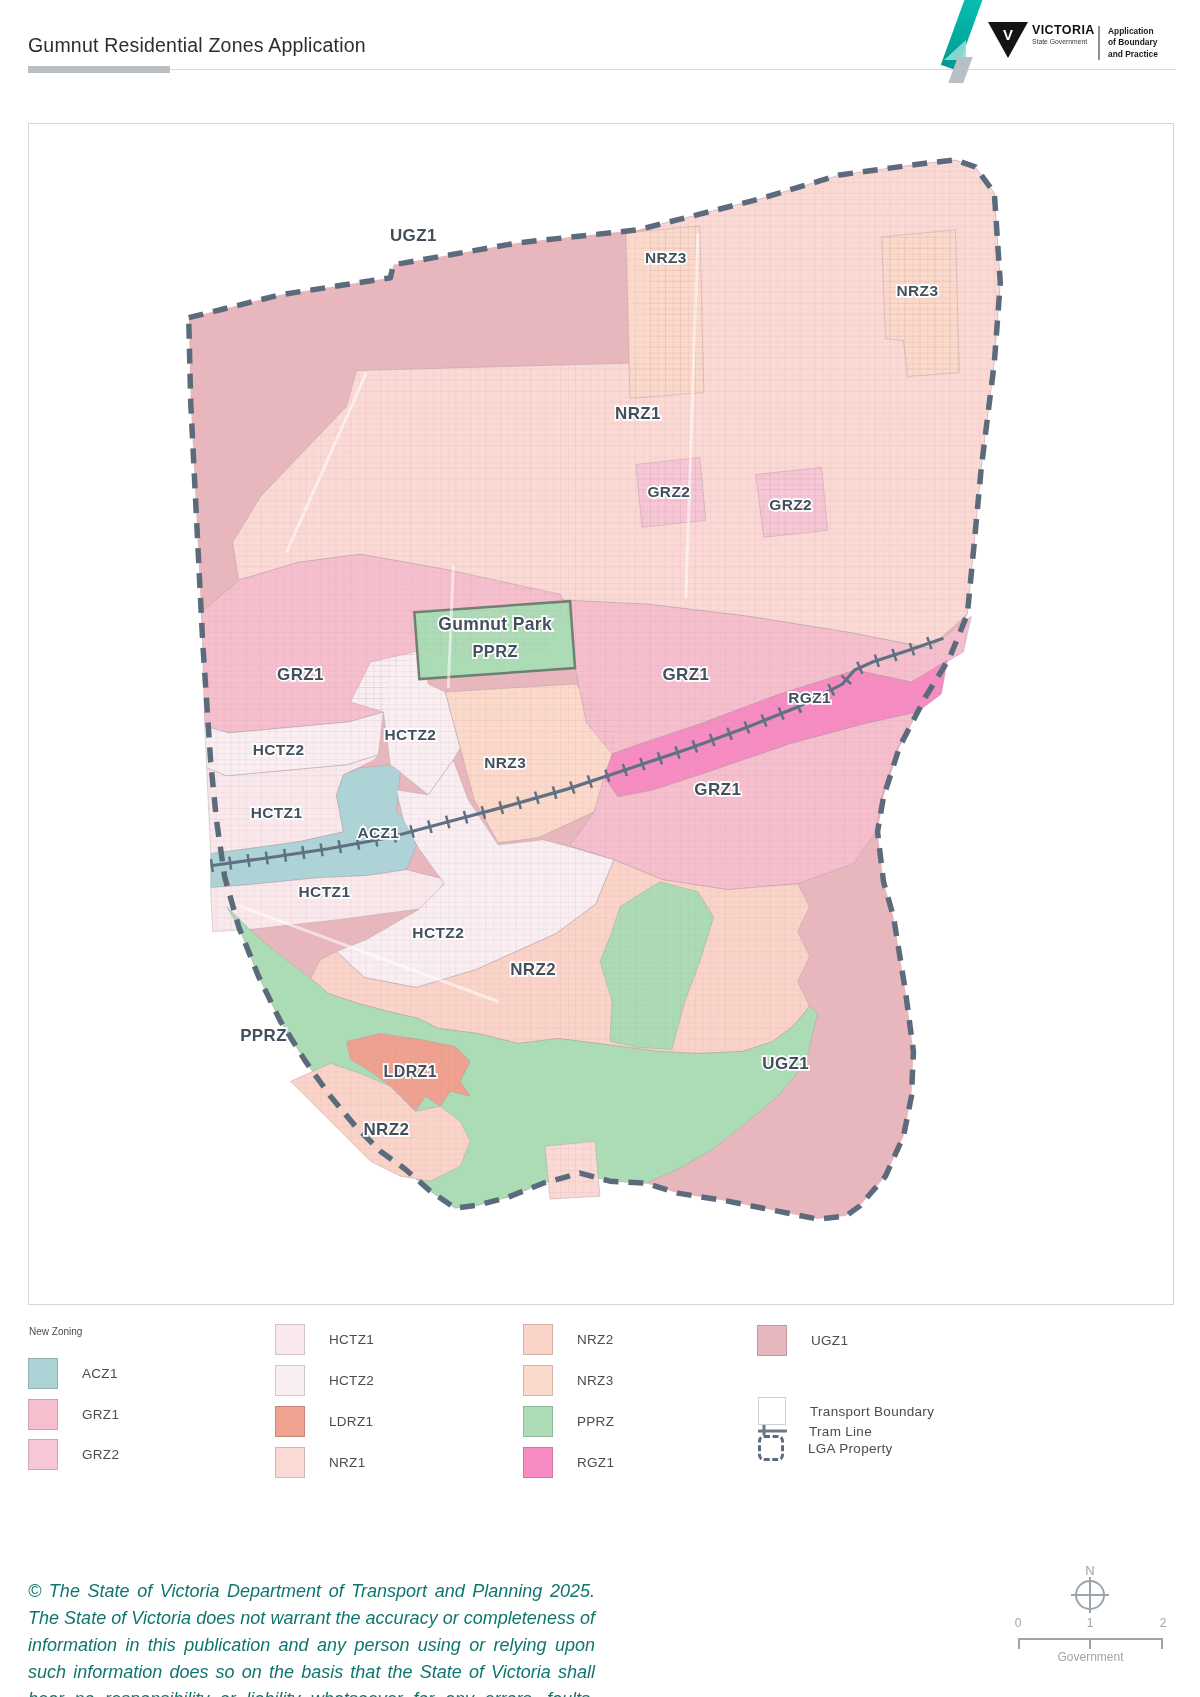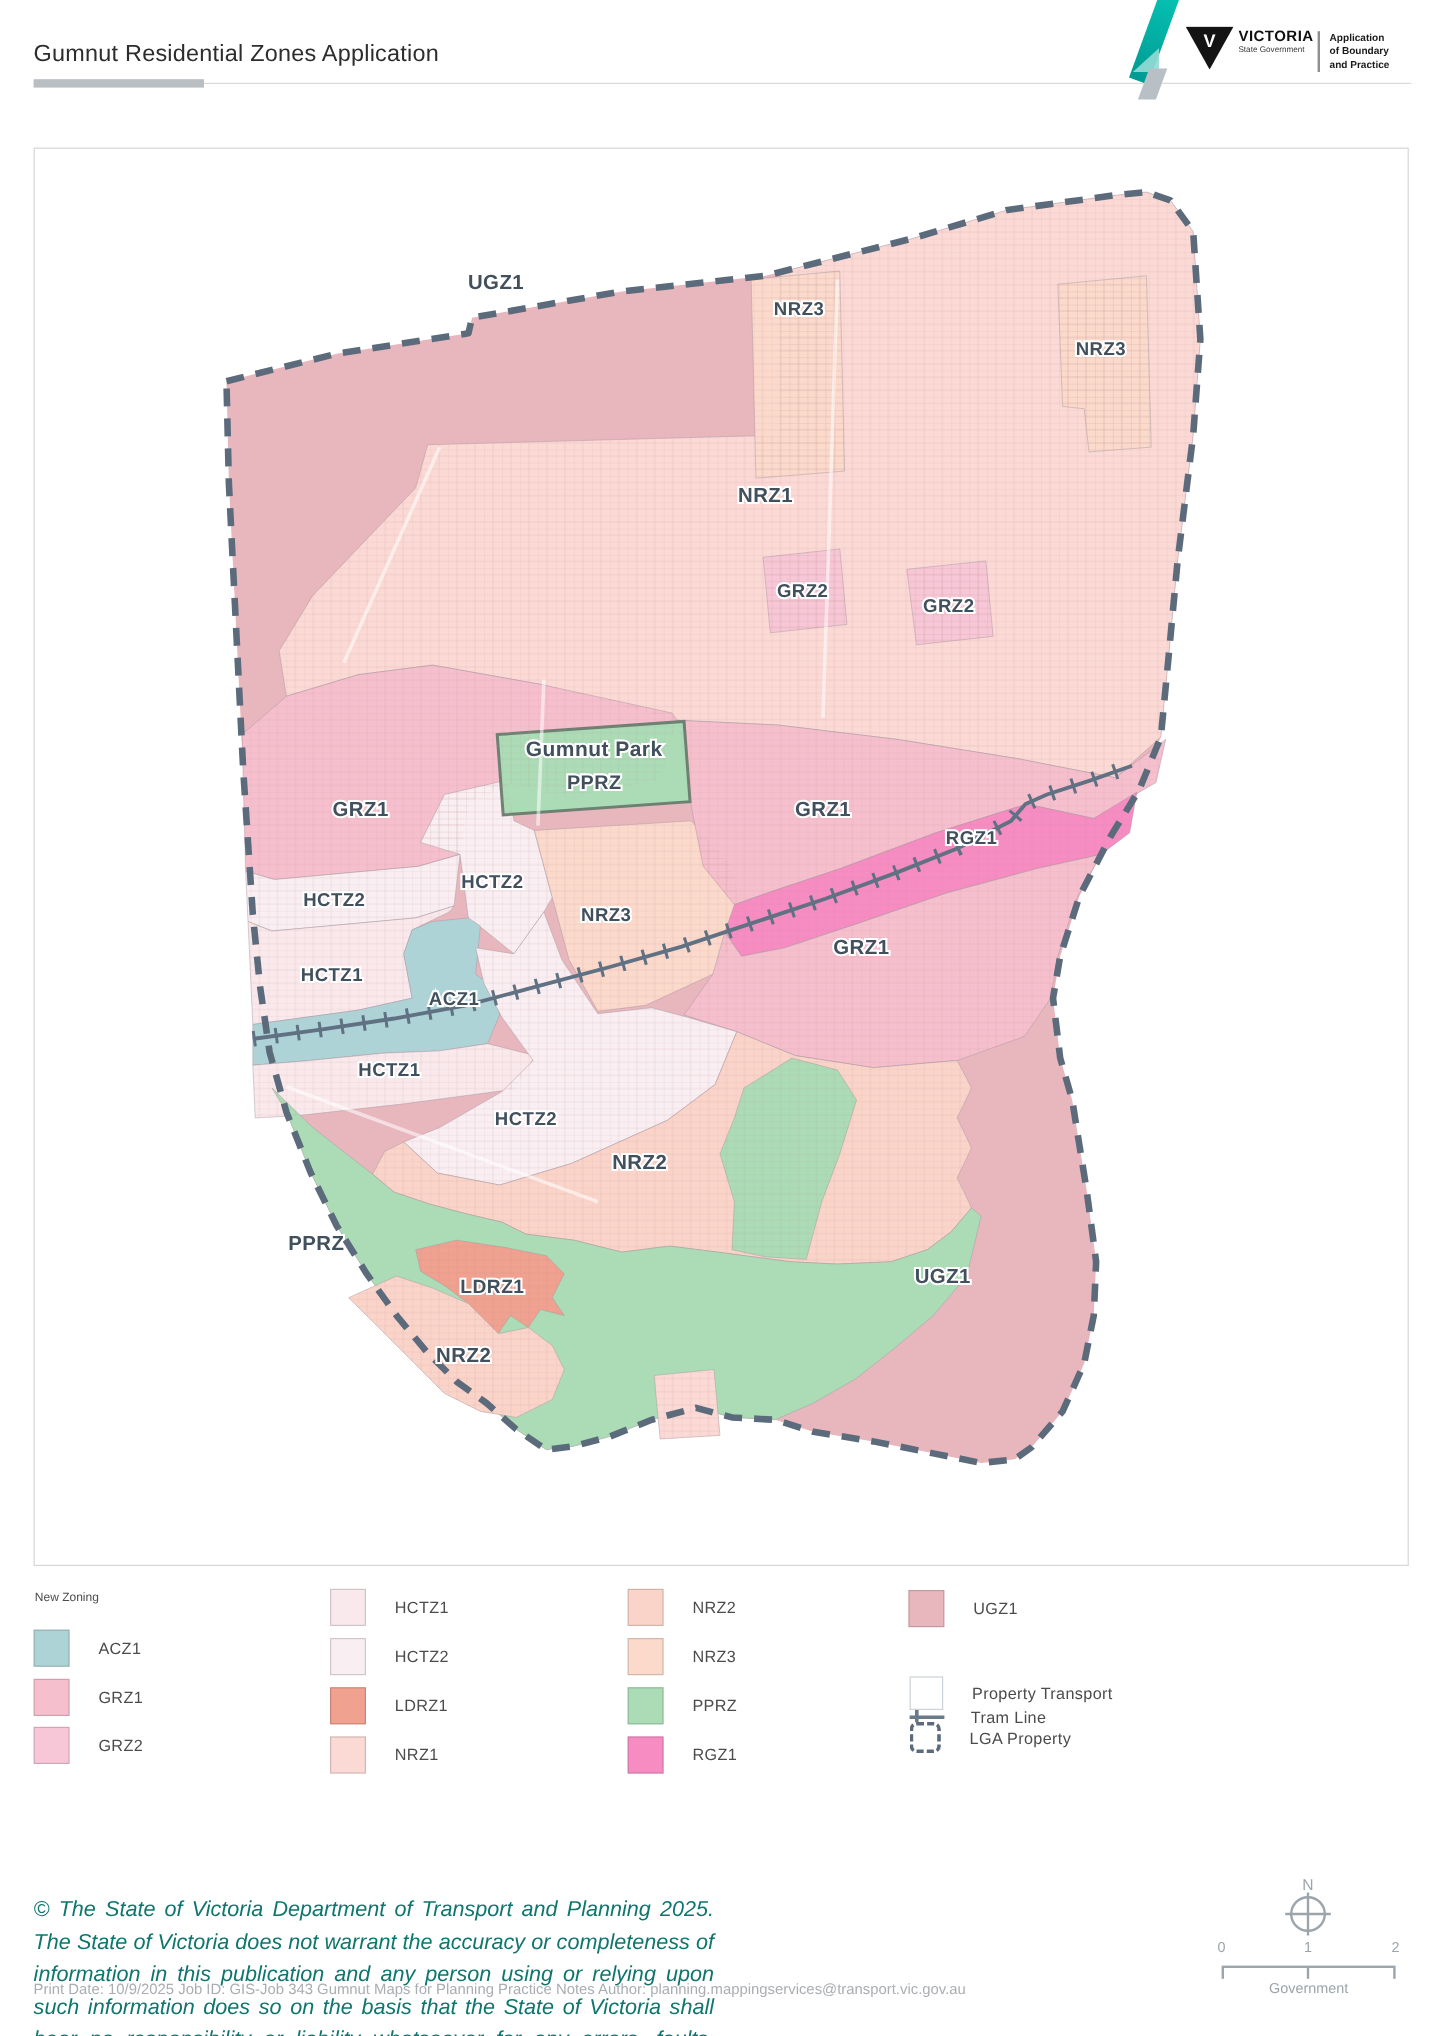--- a/index.html
+++ b/index.html
@@ -222,7 +222,7 @@
     </div>
   <div class="li" style="left:758px;top:1397px">
     <span class="sw sw-prop"></span>
-    <span class="ll">Property Transport</span>
+    <span class="ll">Transport Boundary</span>
     </div>
   <div class="li" style="left:758px;top:1435px">
     <span class="sw-lga"></span>

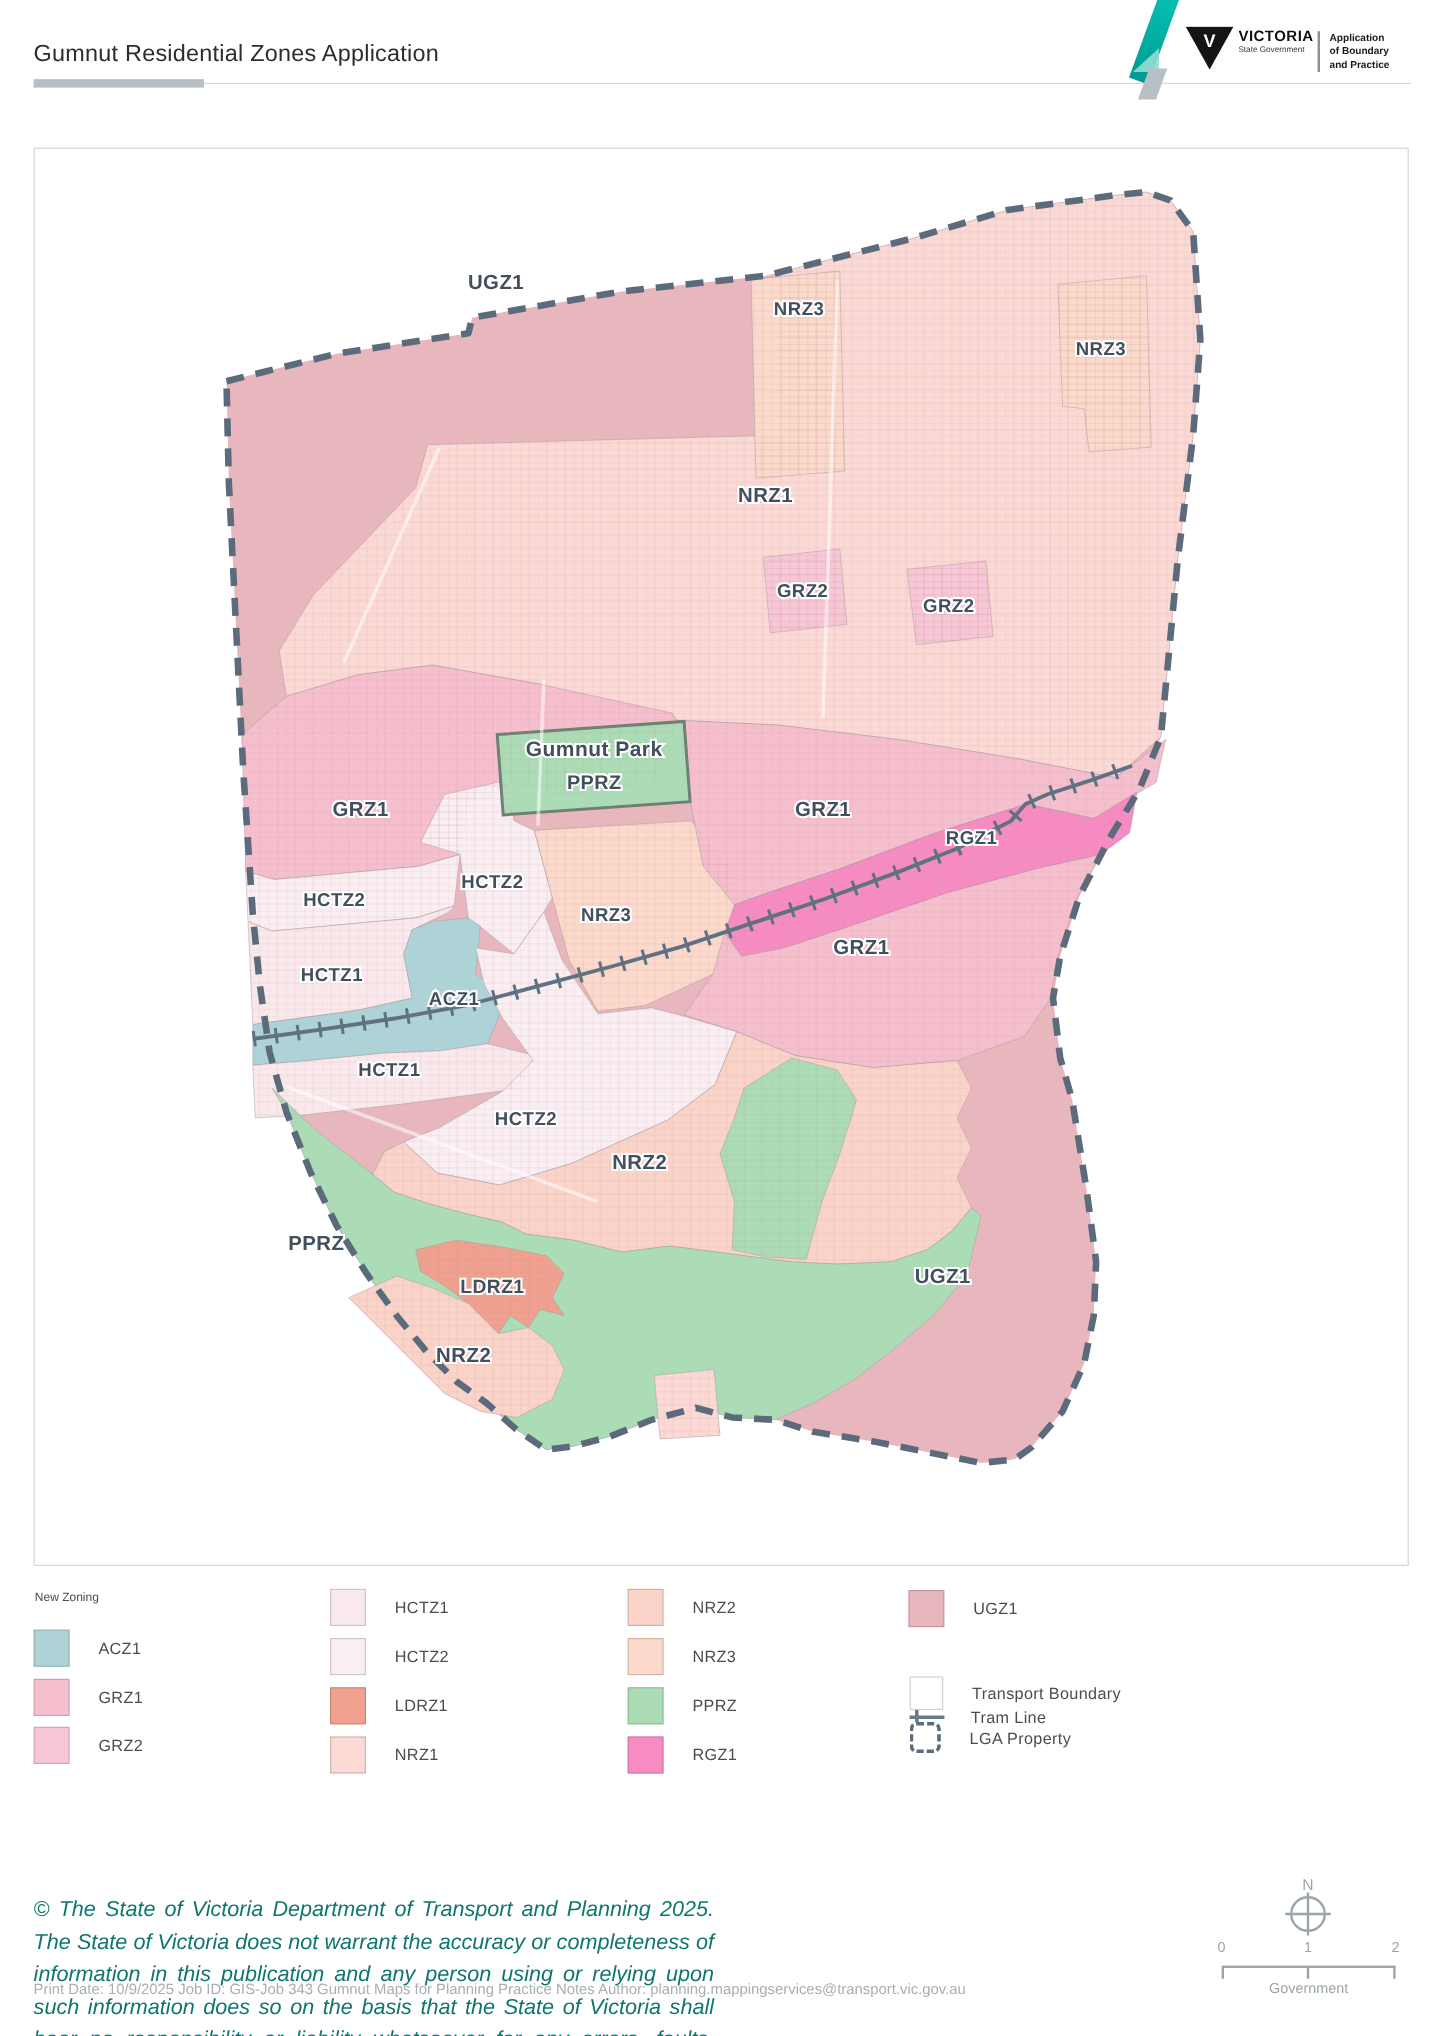--- a/index.html
+++ b/index.html
@@ -249,7 +249,6 @@
   </div>
 
   <div class="disclaimer">© The State of Victoria Department of Transport and Planning 2025. The State of Victoria does not warrant the accuracy or completeness of information in this publication and any person using or relying upon such information does so on the basis that the State of Victoria shall bear no responsibility or liability whatsoever for any errors, faults, defects or omissions in the information.</div>
-  <div class="printline">Print Date: 10/9/2025  Job ID: GIS-Job 343 Gumnut Maps for Planning Practice Notes   Author: planning.mappingservices@transport.vic.gov.au</div>
 
 </div>
 

